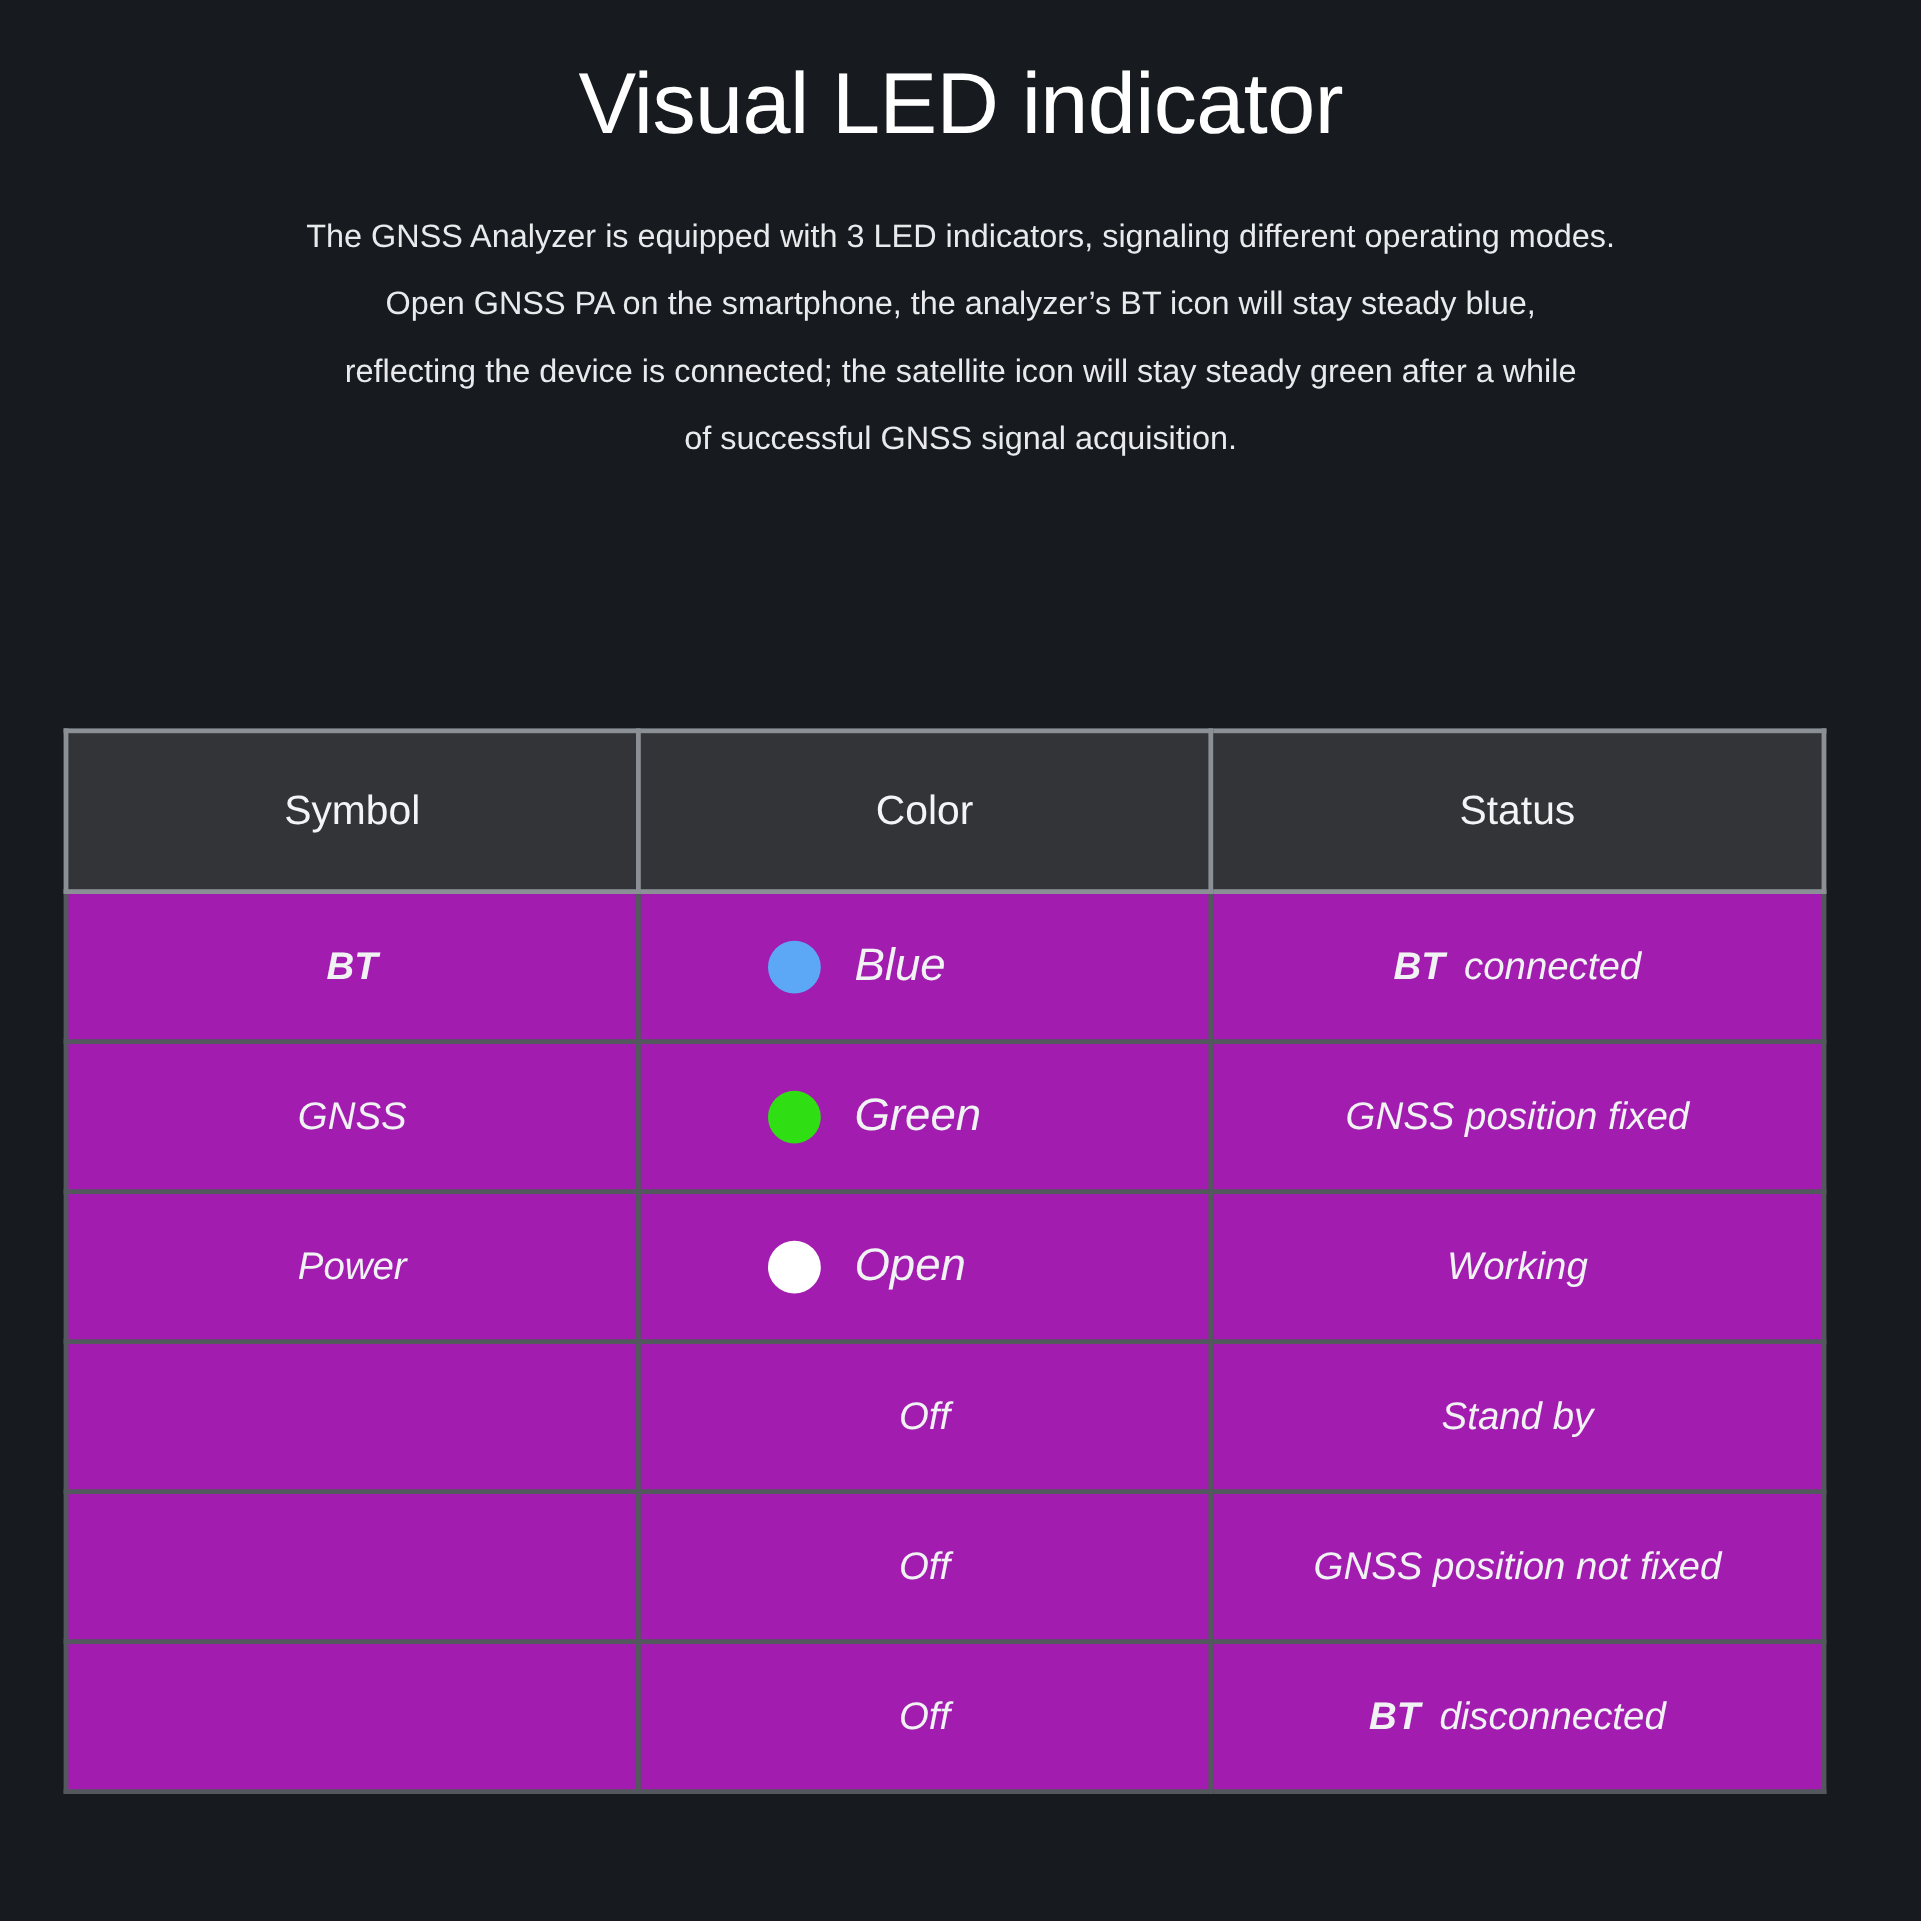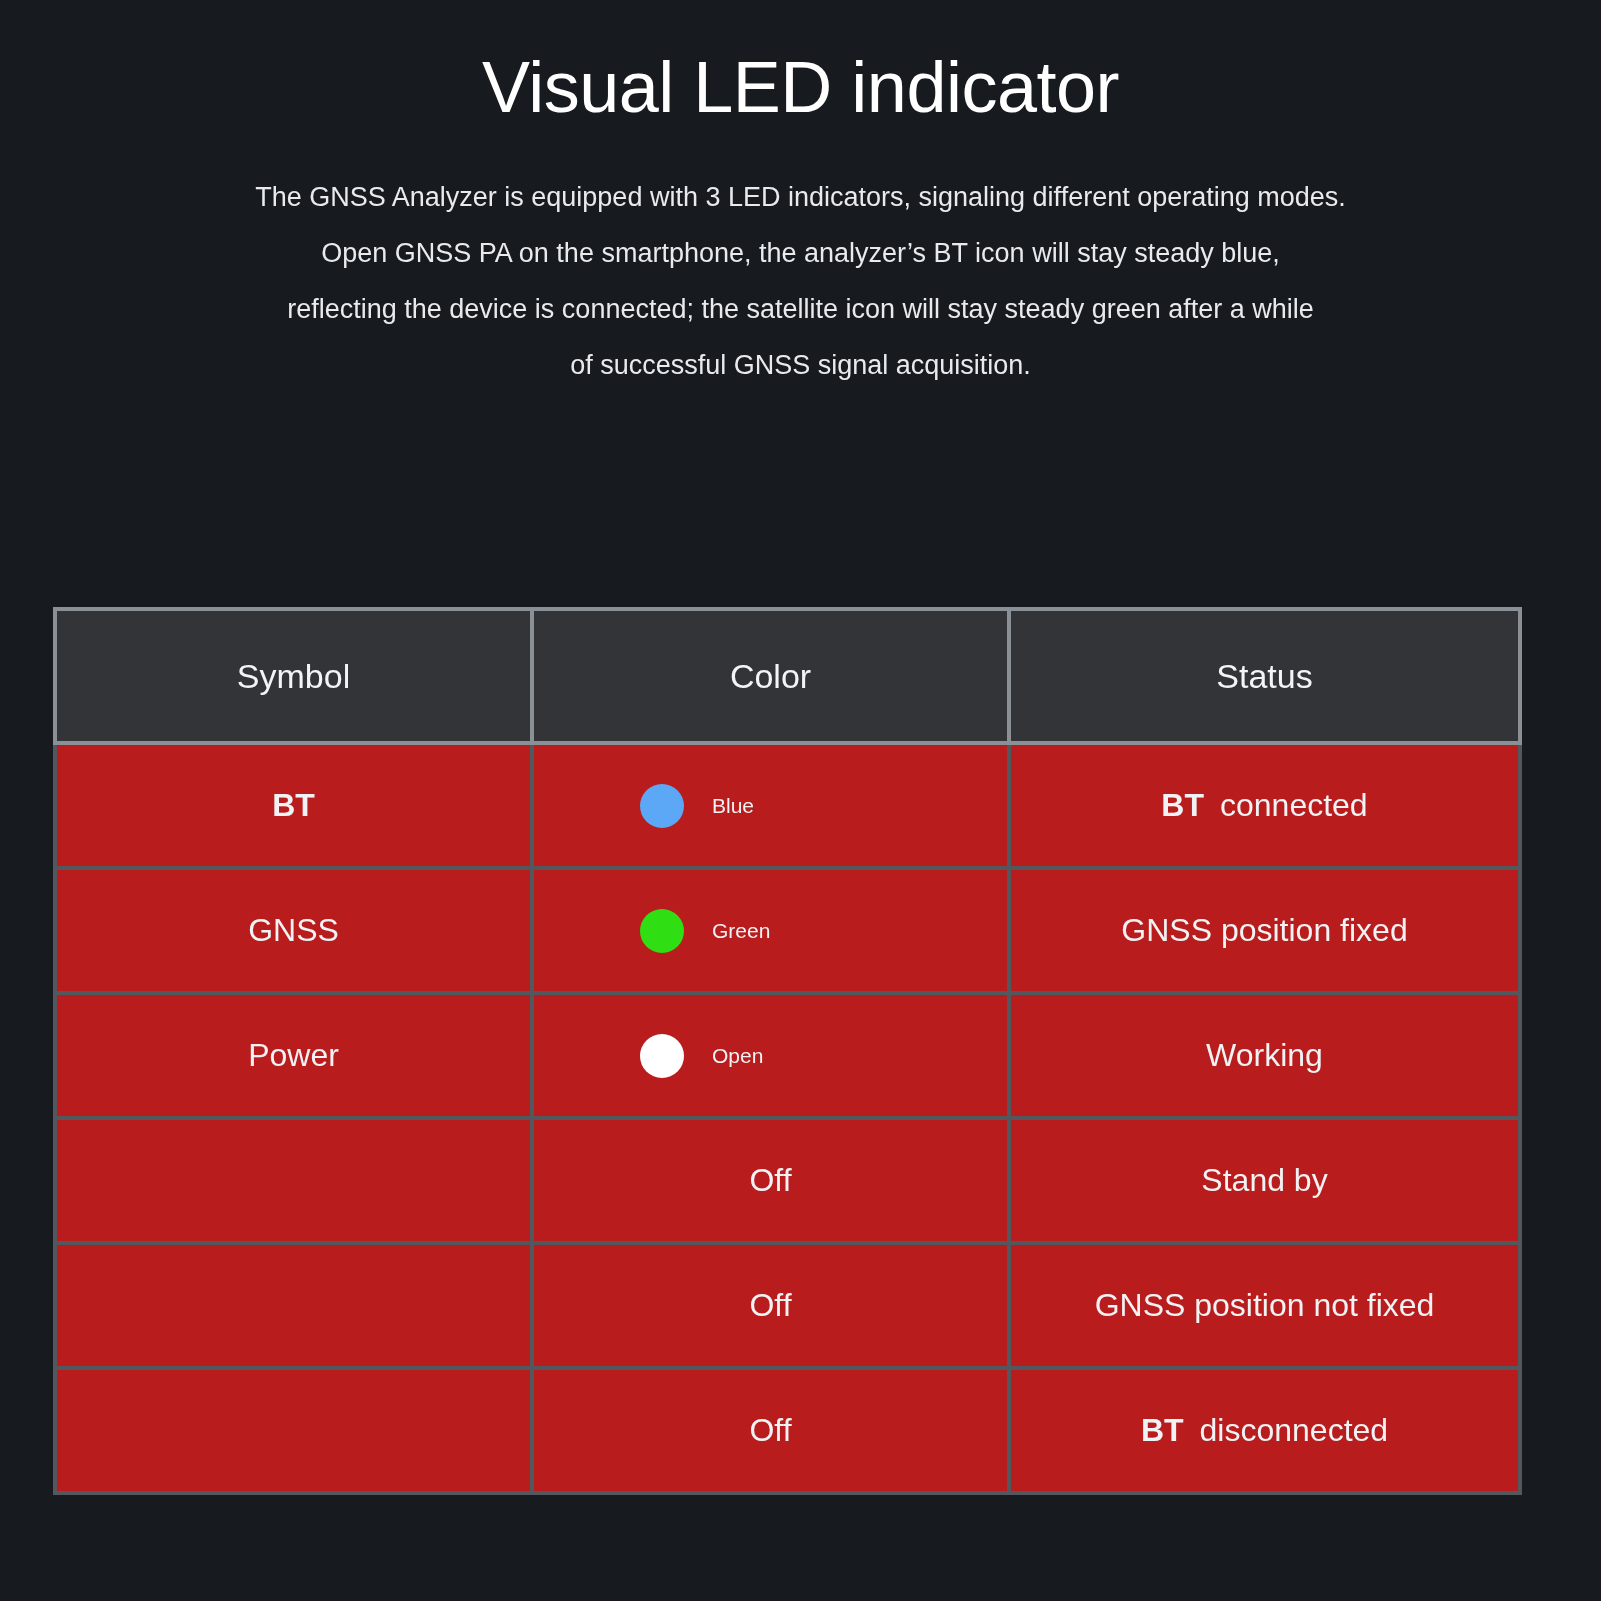--- a/index.html
+++ b/index.html
@@ -81,11 +81,12 @@
   }
 
   table.led-table tbody td {
-    background: #b91c1c;
+    background: #a21caf;
     border-color: #53585e;
     height: 119px;
     font-size: 32px;
     color: #f0f2f4;
+    font-style: italic;
   }
 
   .sym-strong { font-weight: bold; }

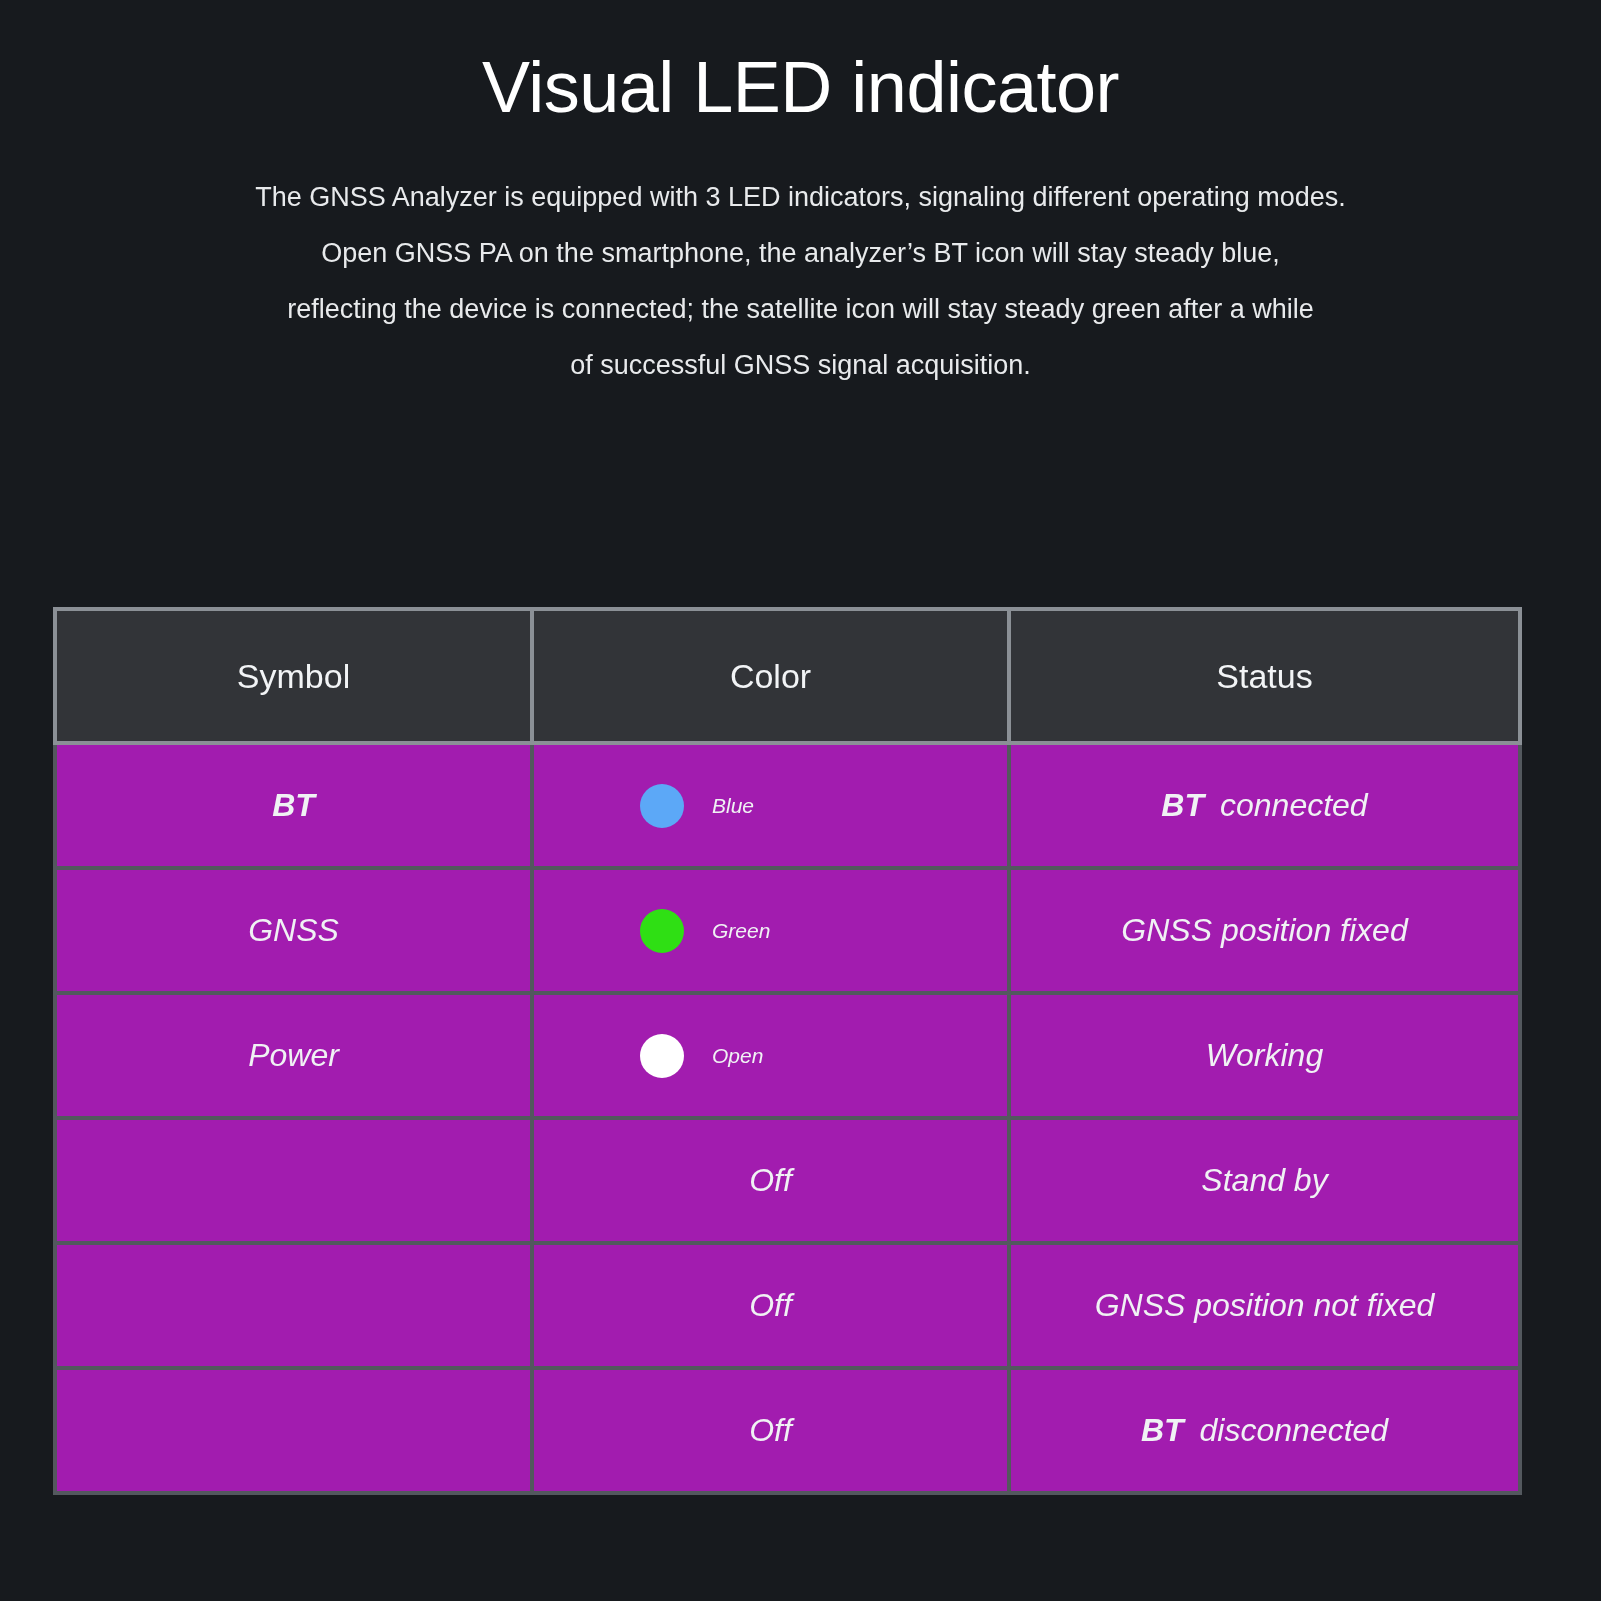--- a/index.html
+++ b/index.html
@@ -108,7 +108,7 @@
   }
   .color-label {
     margin-left: 28px;
-    font-size: 21px;
+    font-size: 38px;
     white-space: nowrap;
   }
   .color-off {

